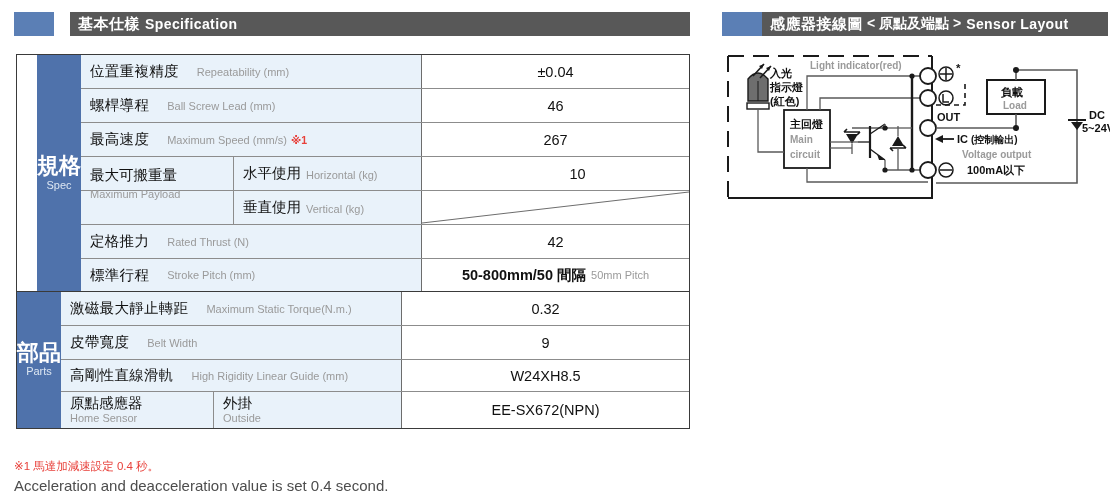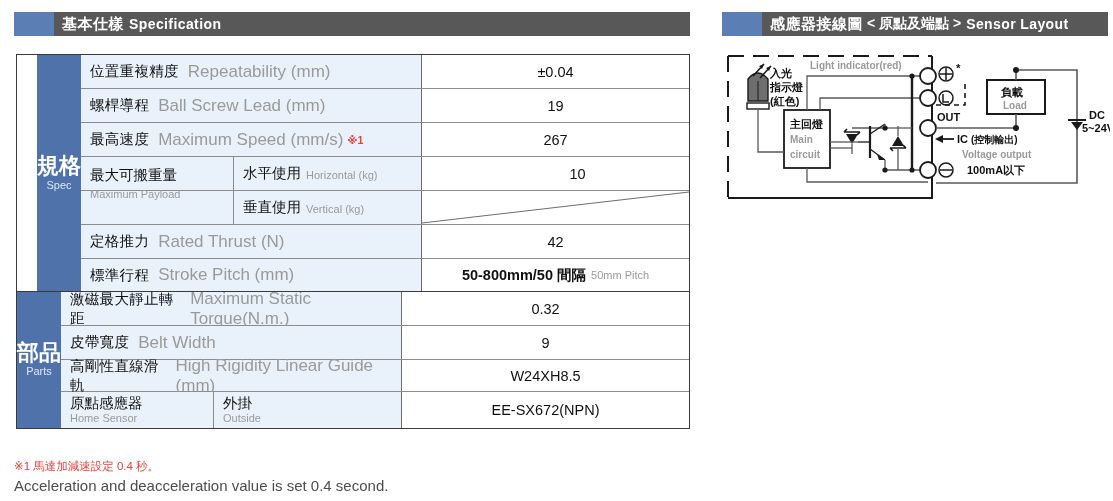--- a/index.html
+++ b/index.html
@@ -16,7 +16,7 @@
   .sec-header .bar .en{color:#ffffff;font-size:14px;font-weight:700;margin-left:5px;letter-spacing:.4px;}
   .sec-header .bar .ang{color:#ffffff;font-size:14px;font-weight:600;margin-left:4px;}
 
-  #hdr-spec{left:14px;top:12px;width:676px;}
+  #hdr-spec{left:14px;top:12px;width:676px;gap:16px;}
   #hdr-sensor{left:722px;top:12px;width:386px;}
 
   

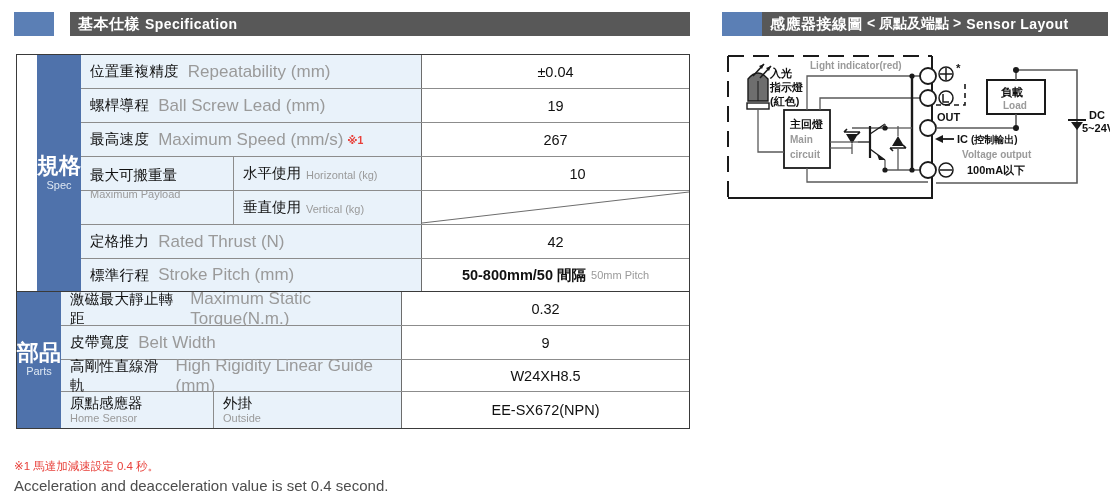--- a/index.html
+++ b/index.html
@@ -33,7 +33,7 @@
   .lbl{width:341px;flex:none;background:#e9f2fa;display:flex;align-items:center;
        padding-left:9px;box-sizing:border-box;border-right:1px solid #6d6d6d;}
   .lbl .cn{font-size:14.5px;color:#111;letter-spacing:.3px;}
-  .lbl .en{font-size:17px;color:#9a9a9a;margin-left:9px;}
+  .lbl .en{font-size:11px;color:#9a9a9a;margin-left:18px;}
   .lbl .mark{font-size:10.5px;color:#e8403a;margin-left:4px;font-weight:700;}
   .val{flex:1;display:flex;align-items:center;justify-content:center;background:#fff;position:relative;text-align:right;}
   .val .v{font-size:14.5px;color:#111;}

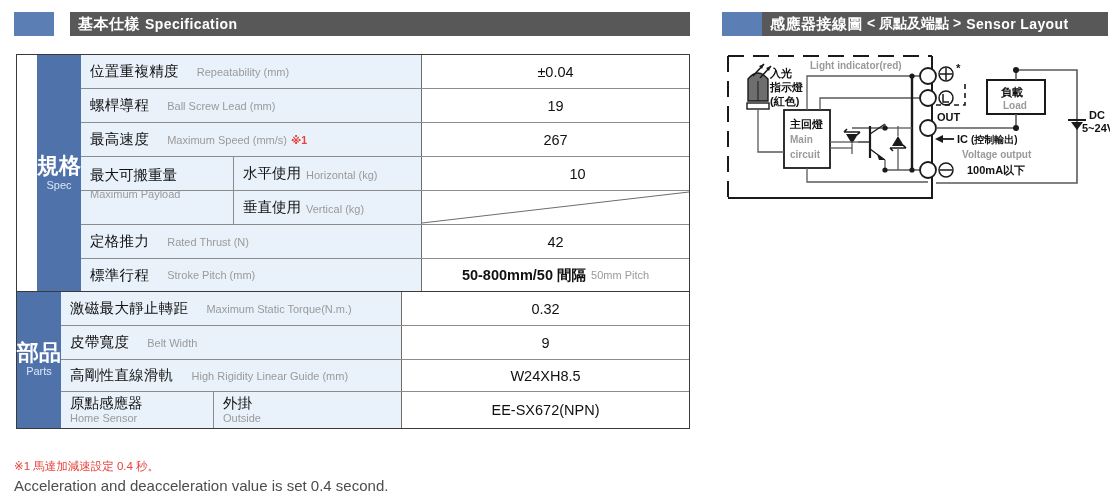--- a/index.html
+++ b/index.html
@@ -111,7 +111,7 @@
           <span class="en">Ball Screw Lead (mm)</span>
         </div>
         <div class="val">
-          <span class="v">19</span>
+          <span class="v">46</span>
         </div>
       </div>
 

